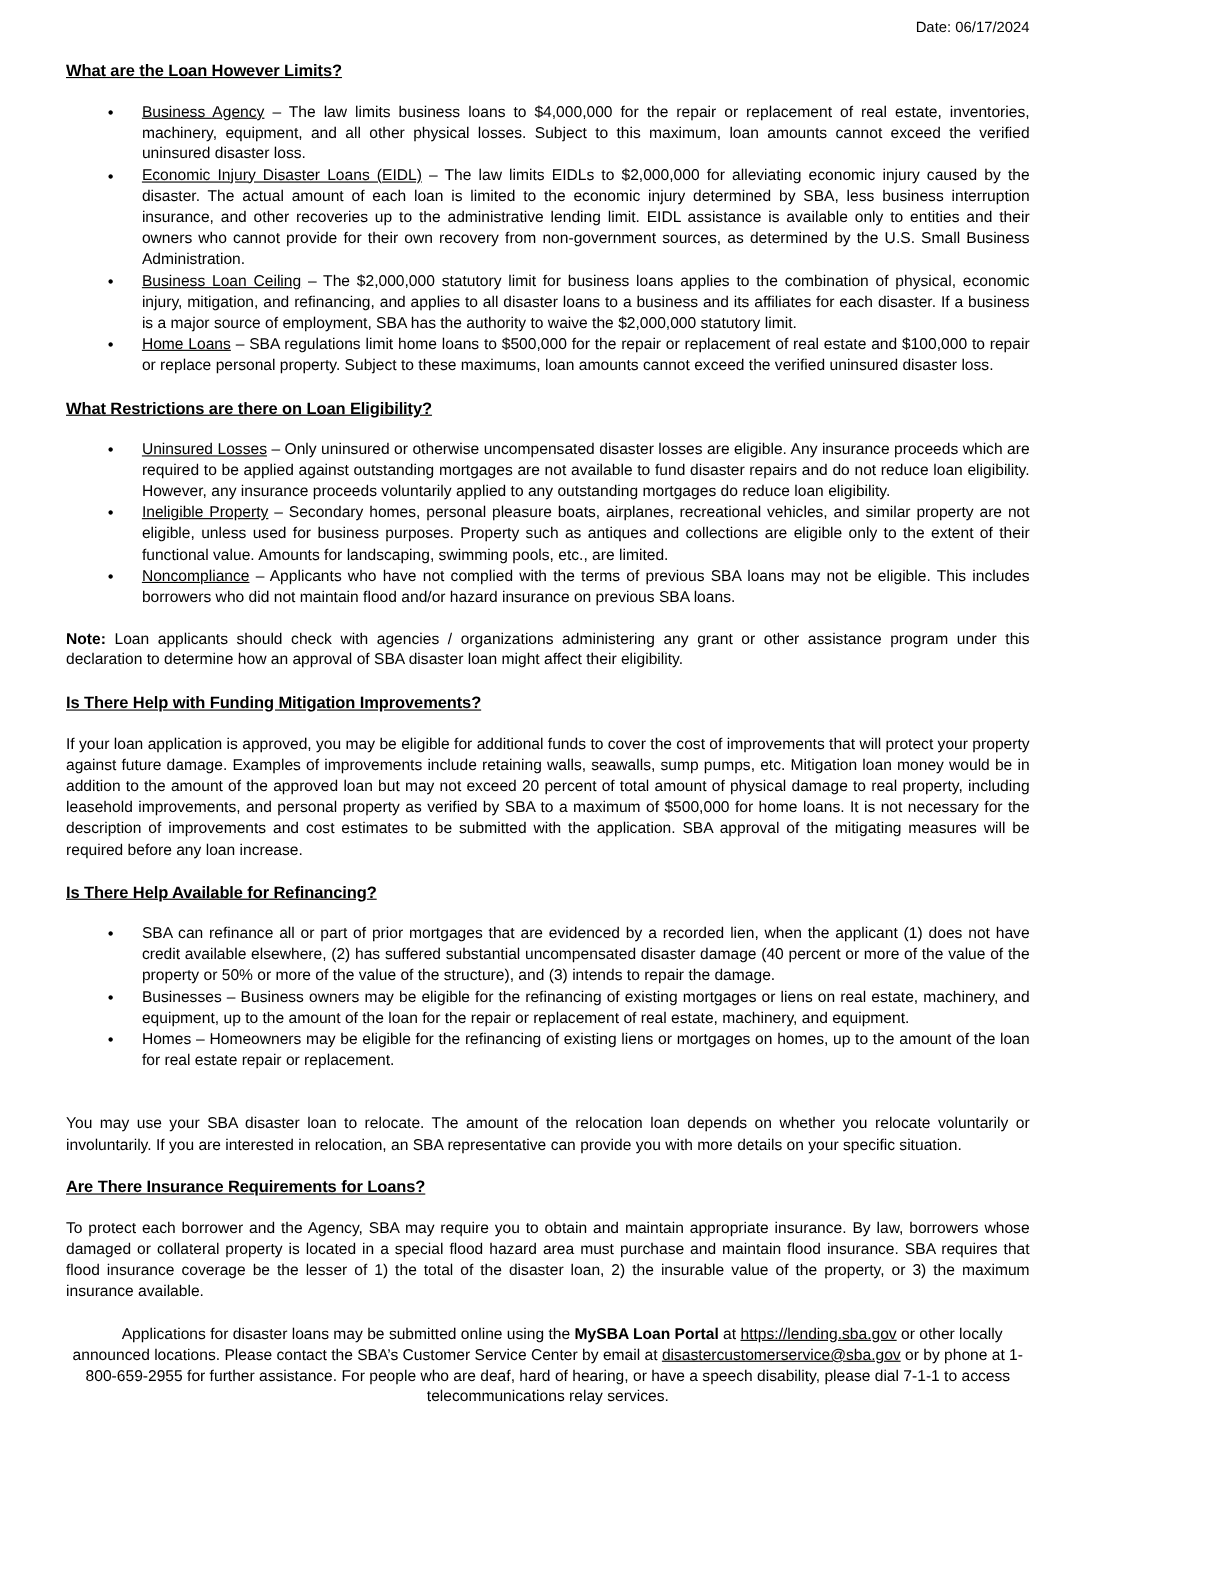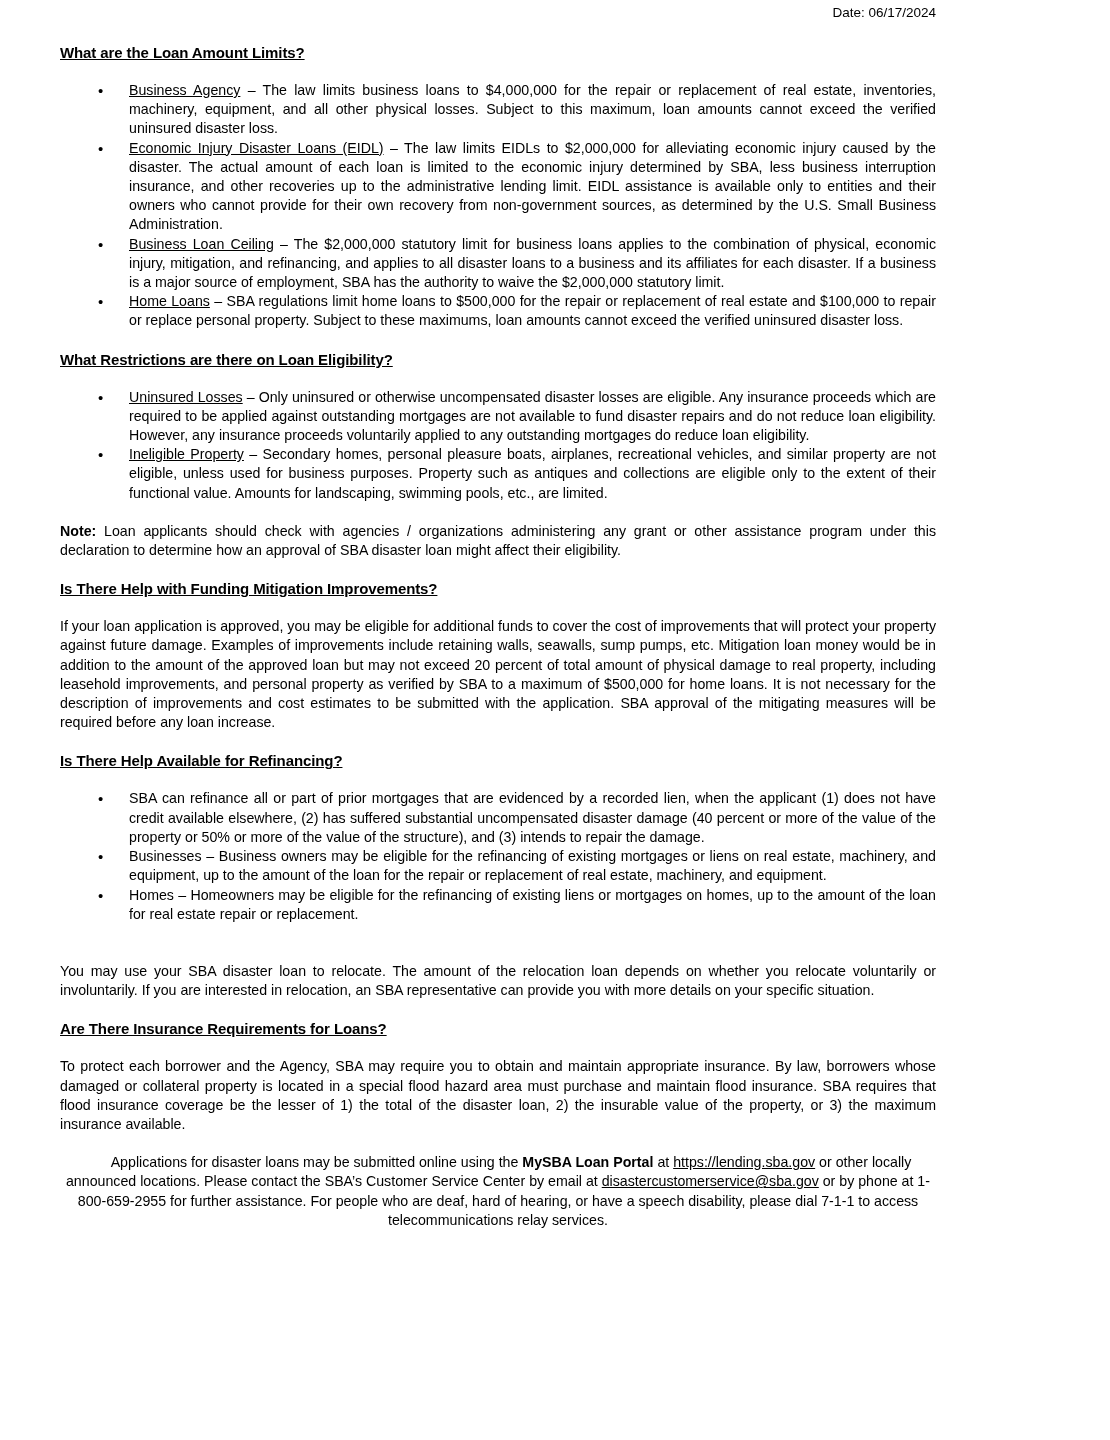--- a/index.html
+++ b/index.html
@@ -19,7 +19,7 @@
     width: 996px;
     height: 1440px;
     box-sizing: border-box;
-    padding: 4px 60px 0 60px;
+    padding: 16px 60px 0 60px;
   }
   .date-line {
     text-align: right;

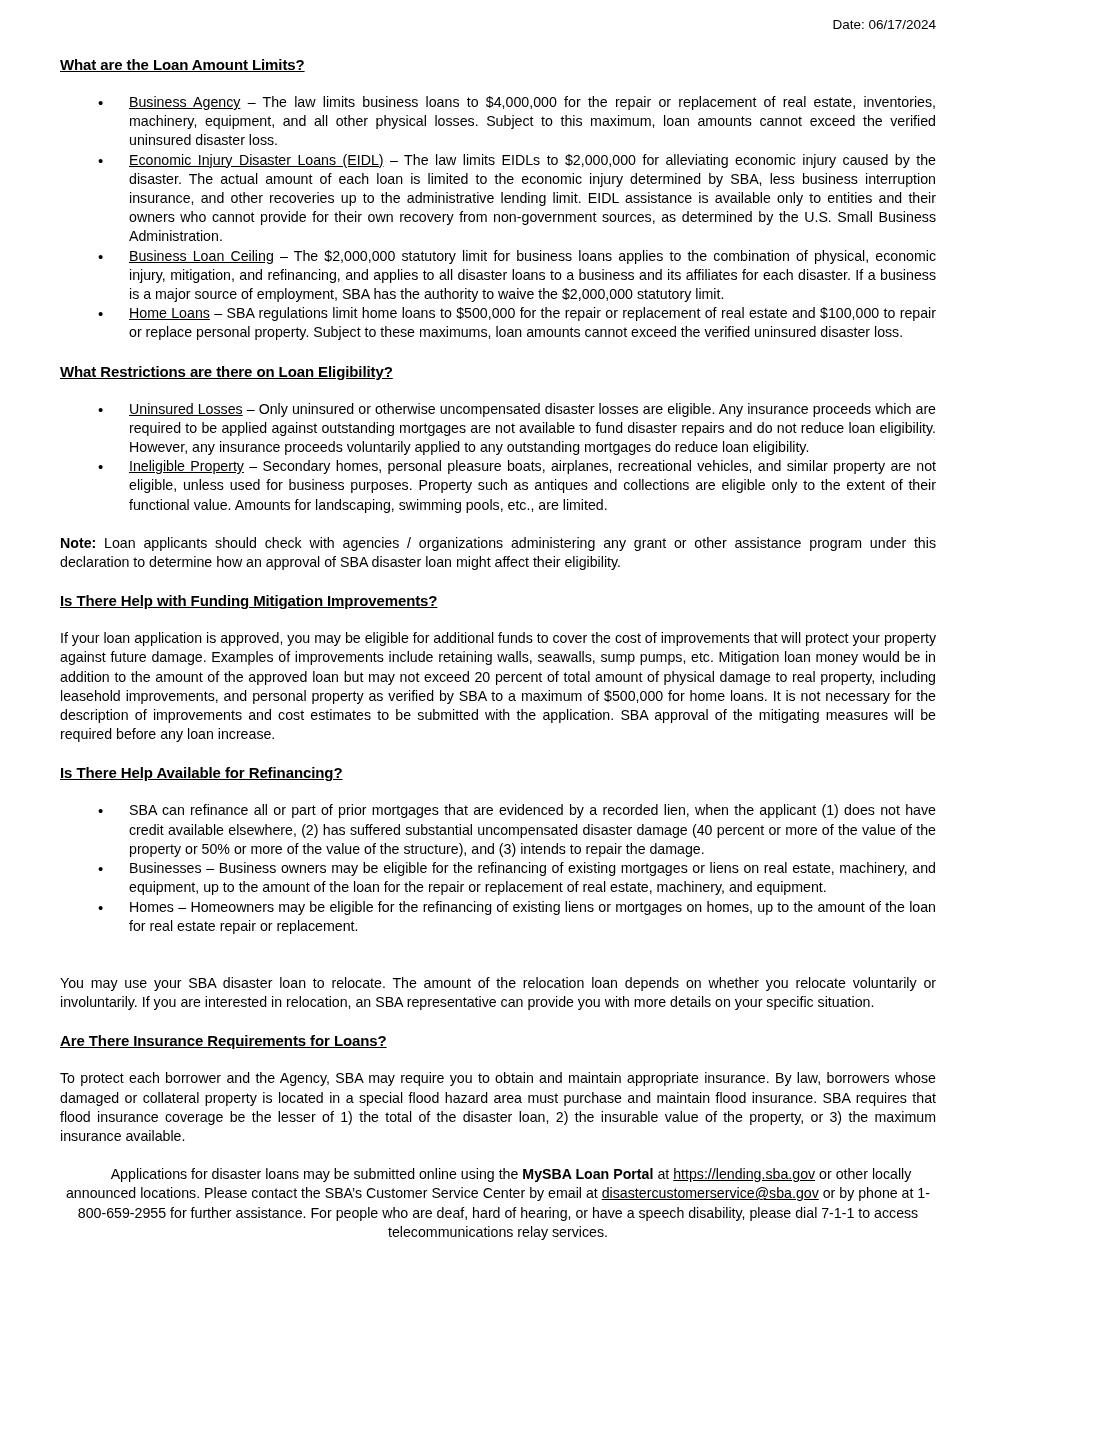--- a/index.html
+++ b/index.html
@@ -89,7 +89,7 @@
 
   <div class="date-line">Date: 06/17/2024</div>
 
-  <h2 class="heading">What are the Loan Amount Limits?</h2>
+  <h2 class="heading">What are the Loan However Limits?</h2>
   <div class="gap-after-heading"></div>
   <ul class="bullets">
     <li><span class="u">Business Agency</span><span> – The law limits business loans to $4,000,000 for the repair or replacement of real estate, inventories, machinery, equipment, and all other physical losses.  Subject to this maximum, loan amounts cannot exceed the verified uninsured disaster loss.</span></li>

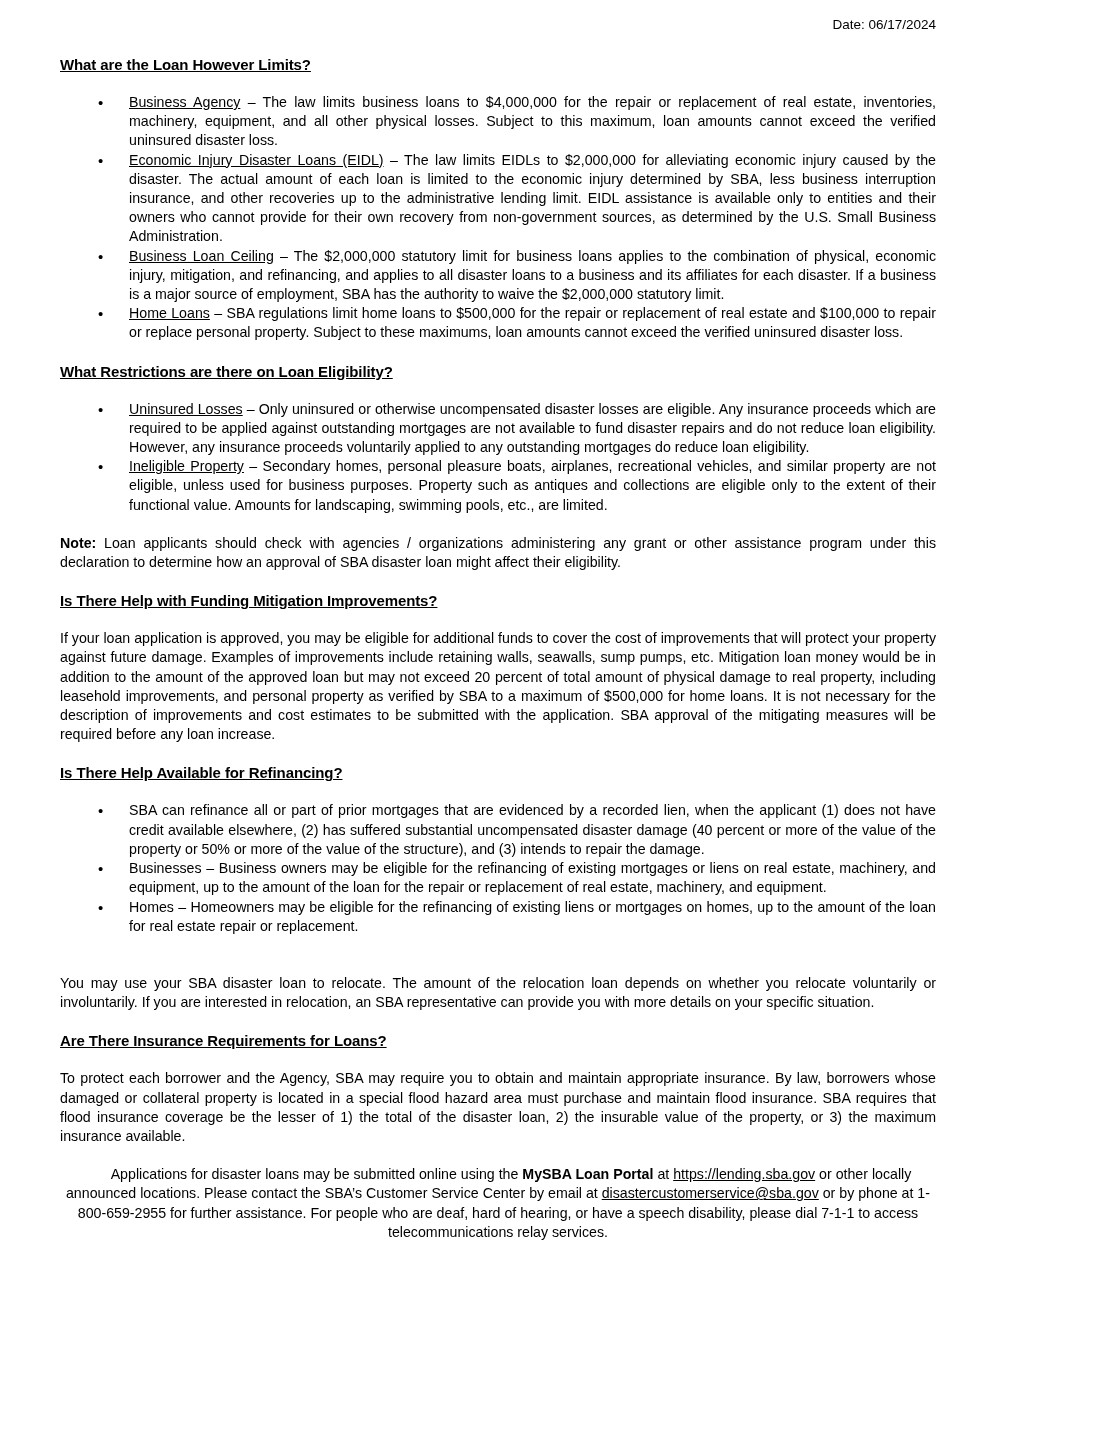--- a/index.html
+++ b/index.html
@@ -105,6 +105,7 @@
   <ul class="bullets">
     <li><span class="u">Uninsured Losses</span><span> – Only uninsured or otherwise uncompensated disaster losses are eligible.  Any insurance proceeds which are required to be applied against outstanding mortgages are not available to fund disaster repairs and do not reduce loan eligibility.  However, any insurance proceeds voluntarily applied to any outstanding mortgages do reduce loan eligibility.</span></li>
     <li><span class="u">Ineligible Property</span><span> – Secondary homes, personal pleasure boats, airplanes, recreational vehicles, and similar property are not eligible, unless used for business purposes.  Property such as antiques and collections are eligible only to the extent of their functional value.  Amounts for landscaping, swimming pools, etc., are limited.</span></li>
+    <li><span class="u">Noncompliance</span><span> – Applicants who have not complied with the terms of previous SBA loans may not be eligible.  This includes borrowers who did not maintain flood and/or hazard insurance on previous SBA loans.</span></li>
   </ul>
 
   <div class="spacer-section"></div>

